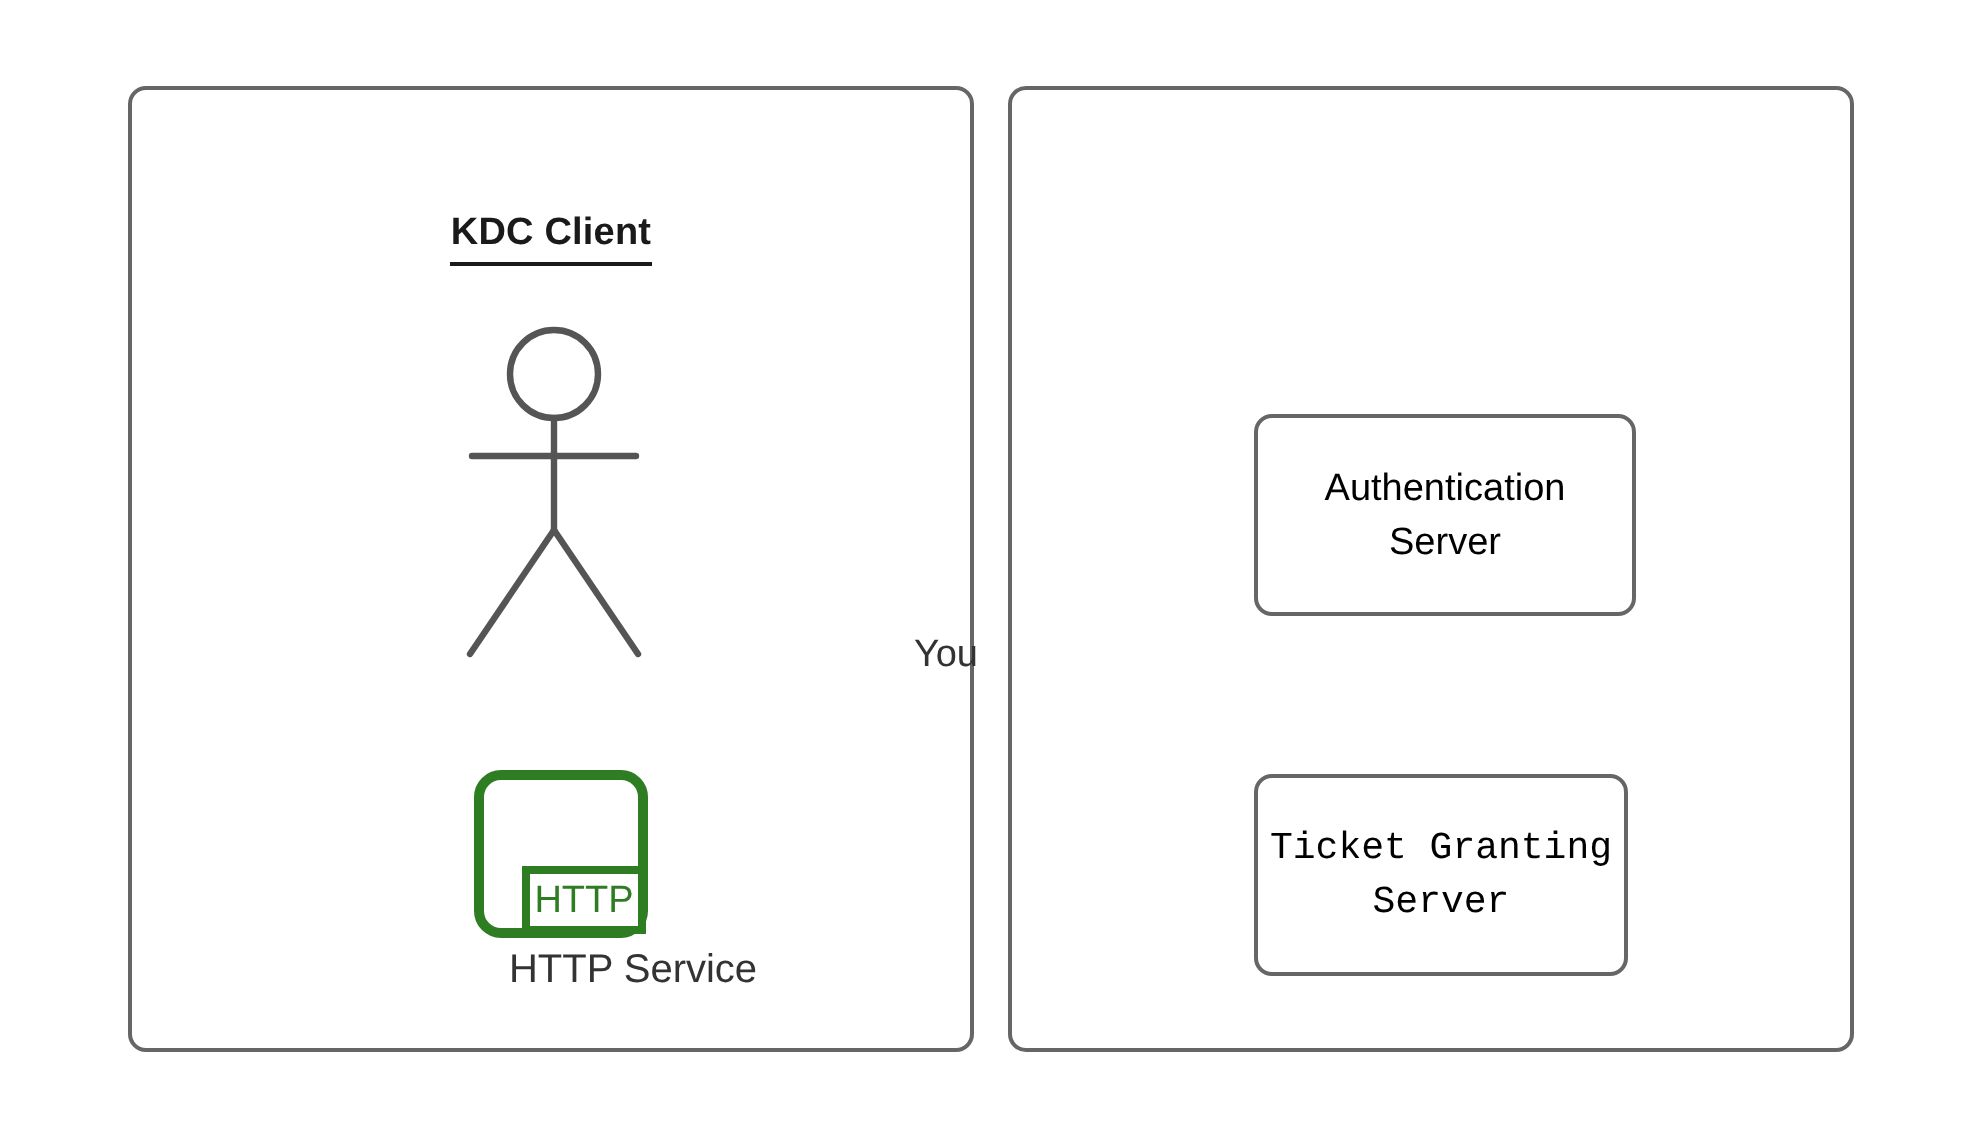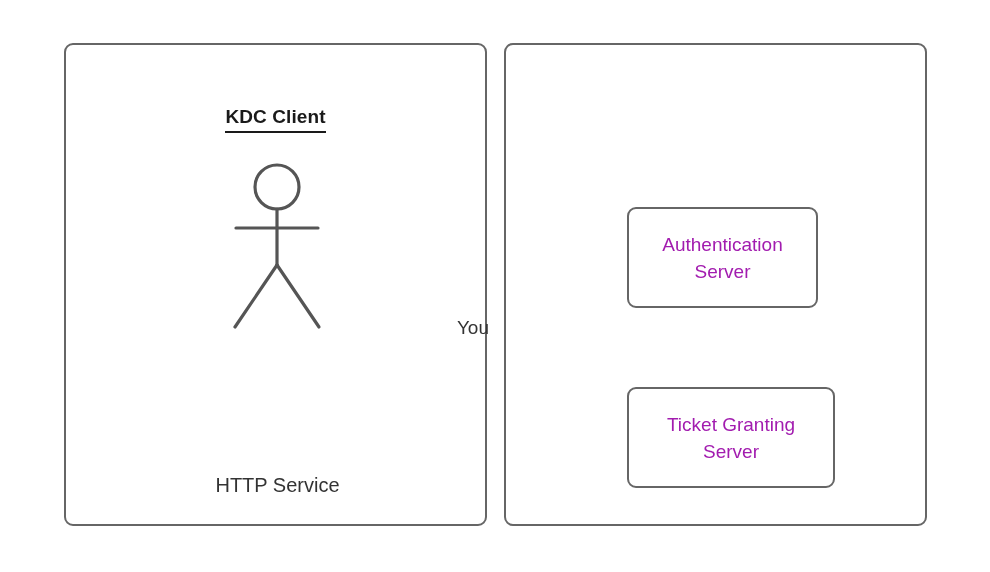--- a/index.html
+++ b/index.html
@@ -110,7 +110,7 @@
     justify-content: center;
     text-align: center;
     font-size: 19px;
-    color: #a21caf;
+    color: #000000;
     line-height: 27px;
   }
   #box-auth-server {

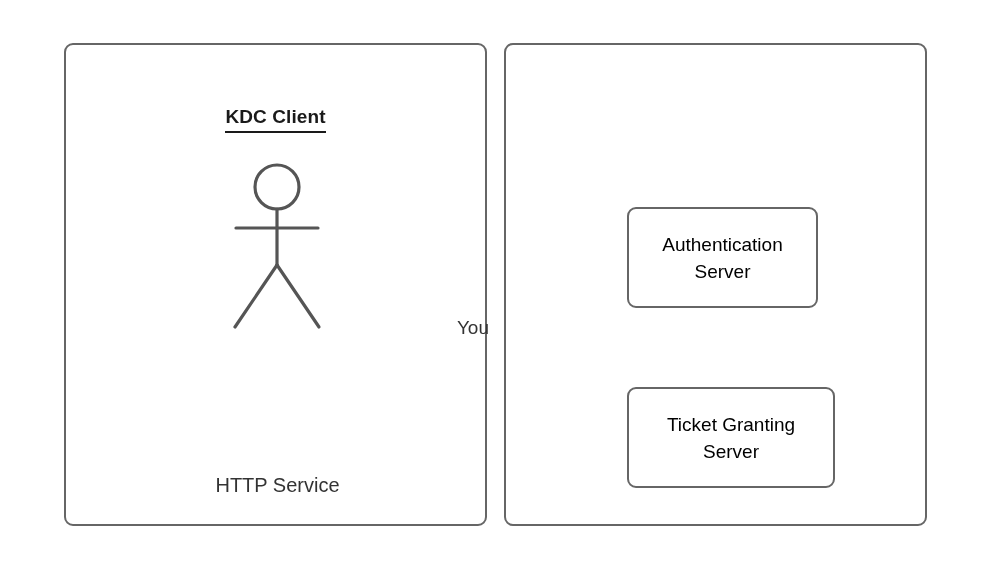--- a/index.html
+++ b/index.html
@@ -122,8 +122,9 @@
   #box-tgs-server {
     left: 121px;
     top: 342px;
-    width: 208px;
+    width: 187px;
     height: 101px;
+    font-family: Liberation Mono, monospace;
   }
   .server-box .line2 { display: block; }
 </style>

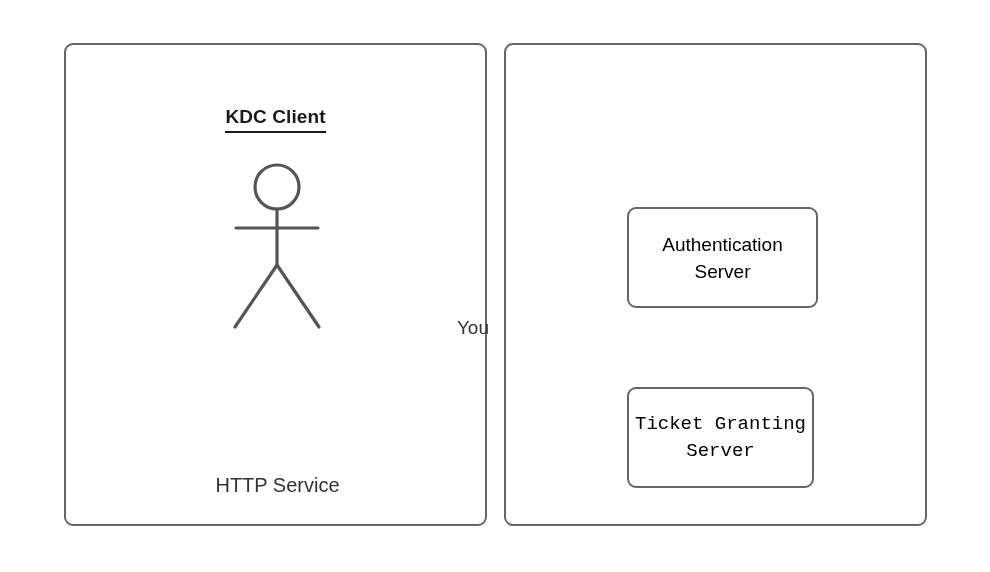--- a/index.html
+++ b/index.html
@@ -153,6 +153,13 @@
 
     <div id="actor-label">You</div>
 
+    <div id="http-icon">
+      <svg width="90" height="88" viewBox="0 0 90 88" xmlns="http://www.w3.org/2000/svg">
+        <rect x="3.5" y="3.5" width="82" height="79" rx="11" ry="11" fill="none" stroke="#2f7d22" stroke-width="5"></rect>
+        <rect x="27" y="51" width="58" height="30" fill="#ffffff" stroke="#2f7d22" stroke-width="4"></rect>
+        <text x="56" y="72" text-anchor="middle" font-family="'Liberation Sans', sans-serif" font-size="19" fill="#2f7d22">HTTP</text>
+      </svg>
+    </div>
 
     <div id="http-service-label">HTTP Service</div>
 

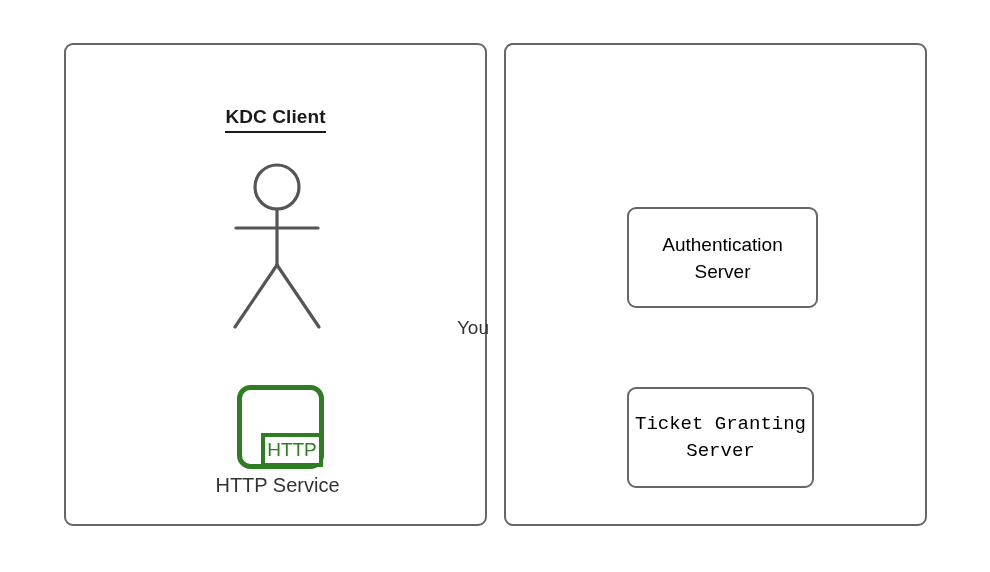--- a/index.html
+++ b/index.html
@@ -96,6 +96,7 @@
     text-align: center;
     font-size: 20px;
     color: #333333;
+    padding-left: 39px;
   }
 
   

